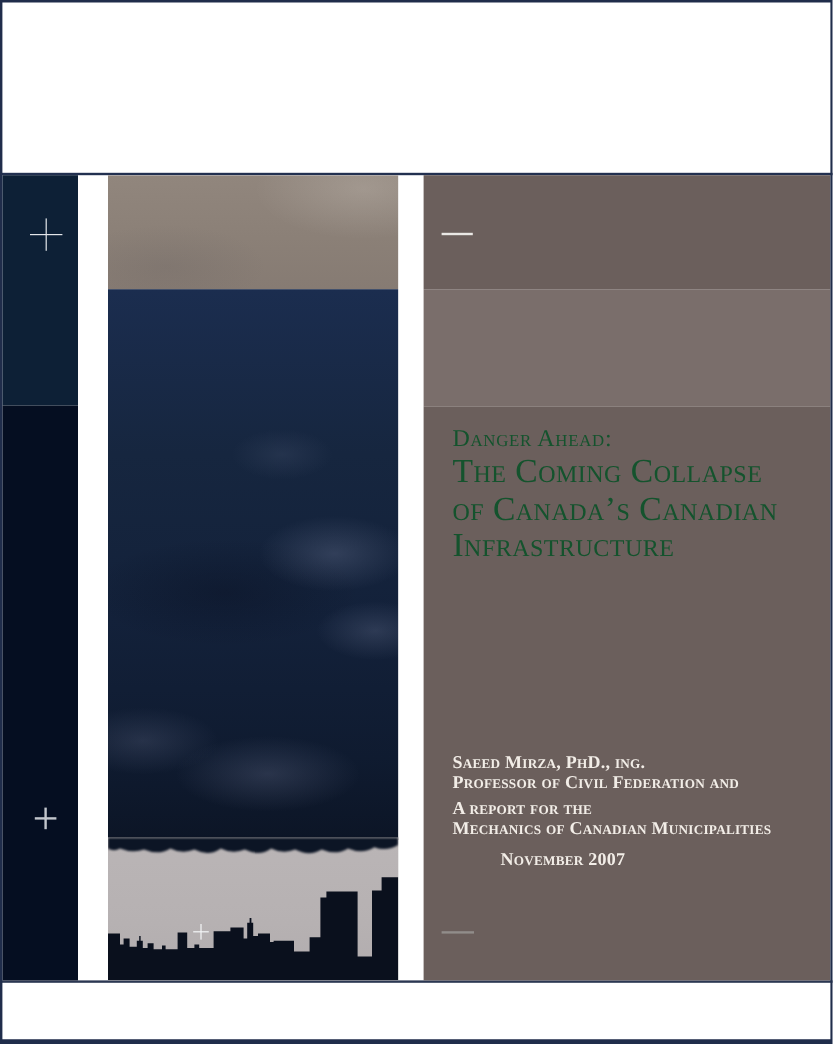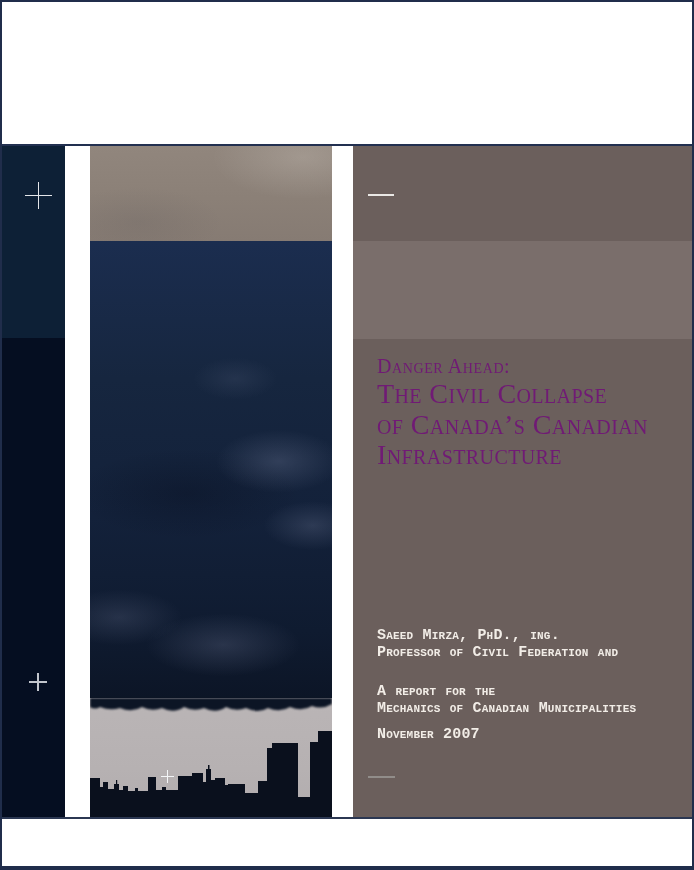--- a/index.html
+++ b/index.html
@@ -54,7 +54,7 @@
   .plus .v{top:0;left:50%;height:100%;width:1.5px;margin-left:-0.75px;}
   .dash{position:absolute;height:2px;z-index:30;}
   
-  .titleblock{left:377px;top:353px;width:300px;color:#701a75;z-index:20;}
+  .titleblock{left:377px;top:353px;width:300px;color:#14532d;z-index:20;}
   .kicker{
     font-size:20px;line-height:26px;font-variant:small-caps;
     letter-spacing:0.6px;

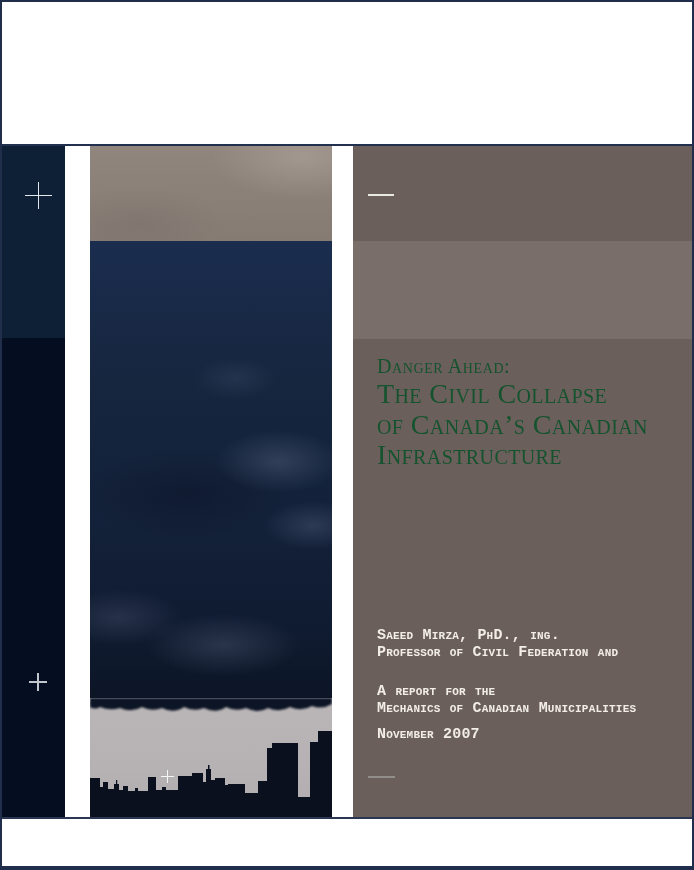--- a/index.html
+++ b/index.html
@@ -127,7 +127,7 @@
 
   <div class="abs titleblock">
     <div class="kicker">Danger Ahead:</div>
-    <div class="titleline">The Civil Collapse</div>
+    <div class="titleline">The Coming Collapse</div>
     <div class="titleline">of Canada’s Canadian</div>
     <div class="titleline">Infrastructure</div>
   </div>

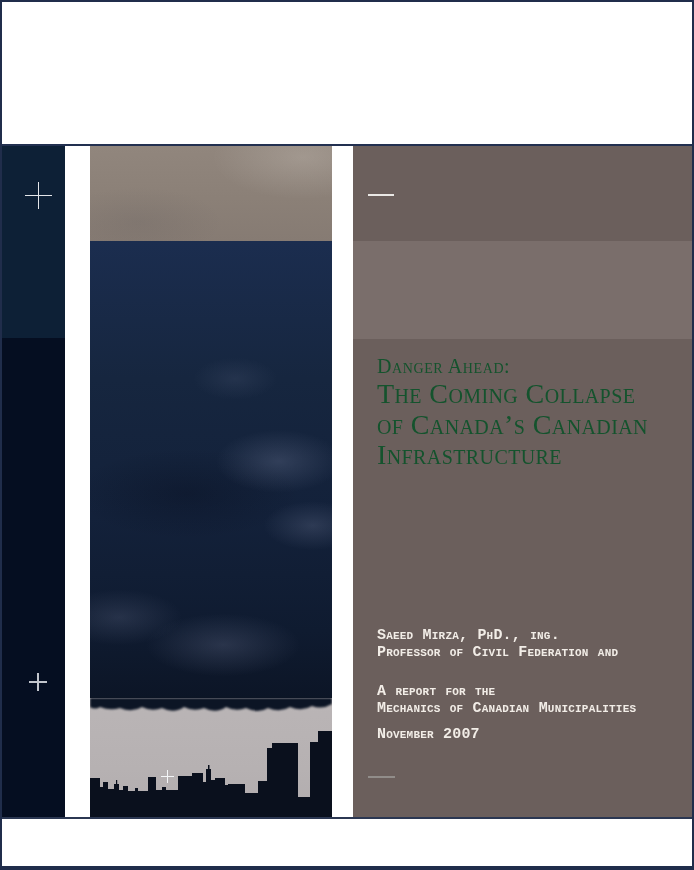--- a/index.html
+++ b/index.html
@@ -66,7 +66,7 @@
   .authorblock{left:377px;top:628px;width:305px;color:#f2ede7;z-index:20;}
   .authorblock p{
     margin:0;font-size:15px;line-height:16.5px;font-weight:bold;
-    font-variant:small-caps;letter-spacing:0.2px;font-family:Liberation Mono, monospace;
+    font-variant:small-caps;letter-spacing:0.2px;
   }
   .authorblock .gap-a{margin-top:23px;}
   .authorblock .gap-b{margin-top:10px;}

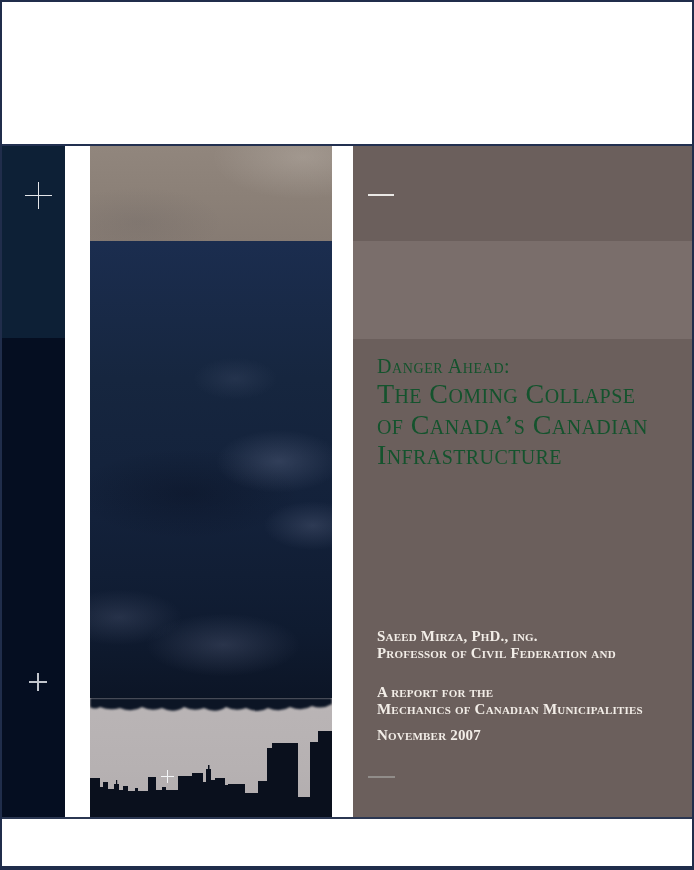--- a/index.html
+++ b/index.html
@@ -68,7 +68,7 @@
     margin:0;font-size:15px;line-height:16.5px;font-weight:bold;
     font-variant:small-caps;letter-spacing:0.2px;
   }
-  .authorblock .gap-a{margin-top:23px;}
+  .authorblock .gap-a{margin-top:5px;}
   .authorblock .gap-b{margin-top:10px;}
 </style>
 </head>

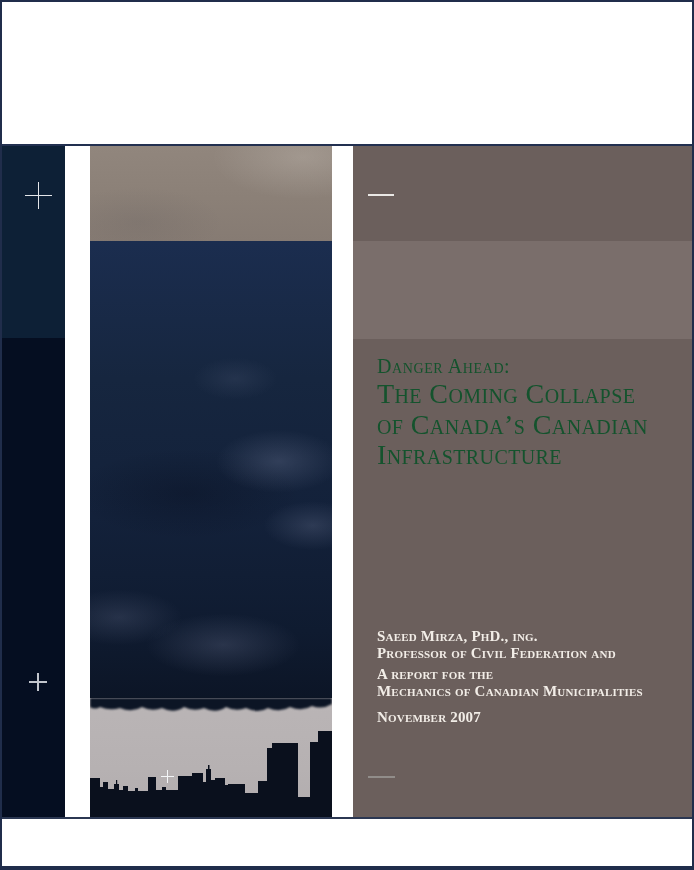--- a/index.html
+++ b/index.html
@@ -69,7 +69,7 @@
     font-variant:small-caps;letter-spacing:0.2px;
   }
   .authorblock .gap-a{margin-top:5px;}
-  .authorblock .gap-b{margin-top:10px;}
+  .authorblock .gap-b{margin-top:10px;margin-left:40px;}
 </style>
 </head>
 <body>

